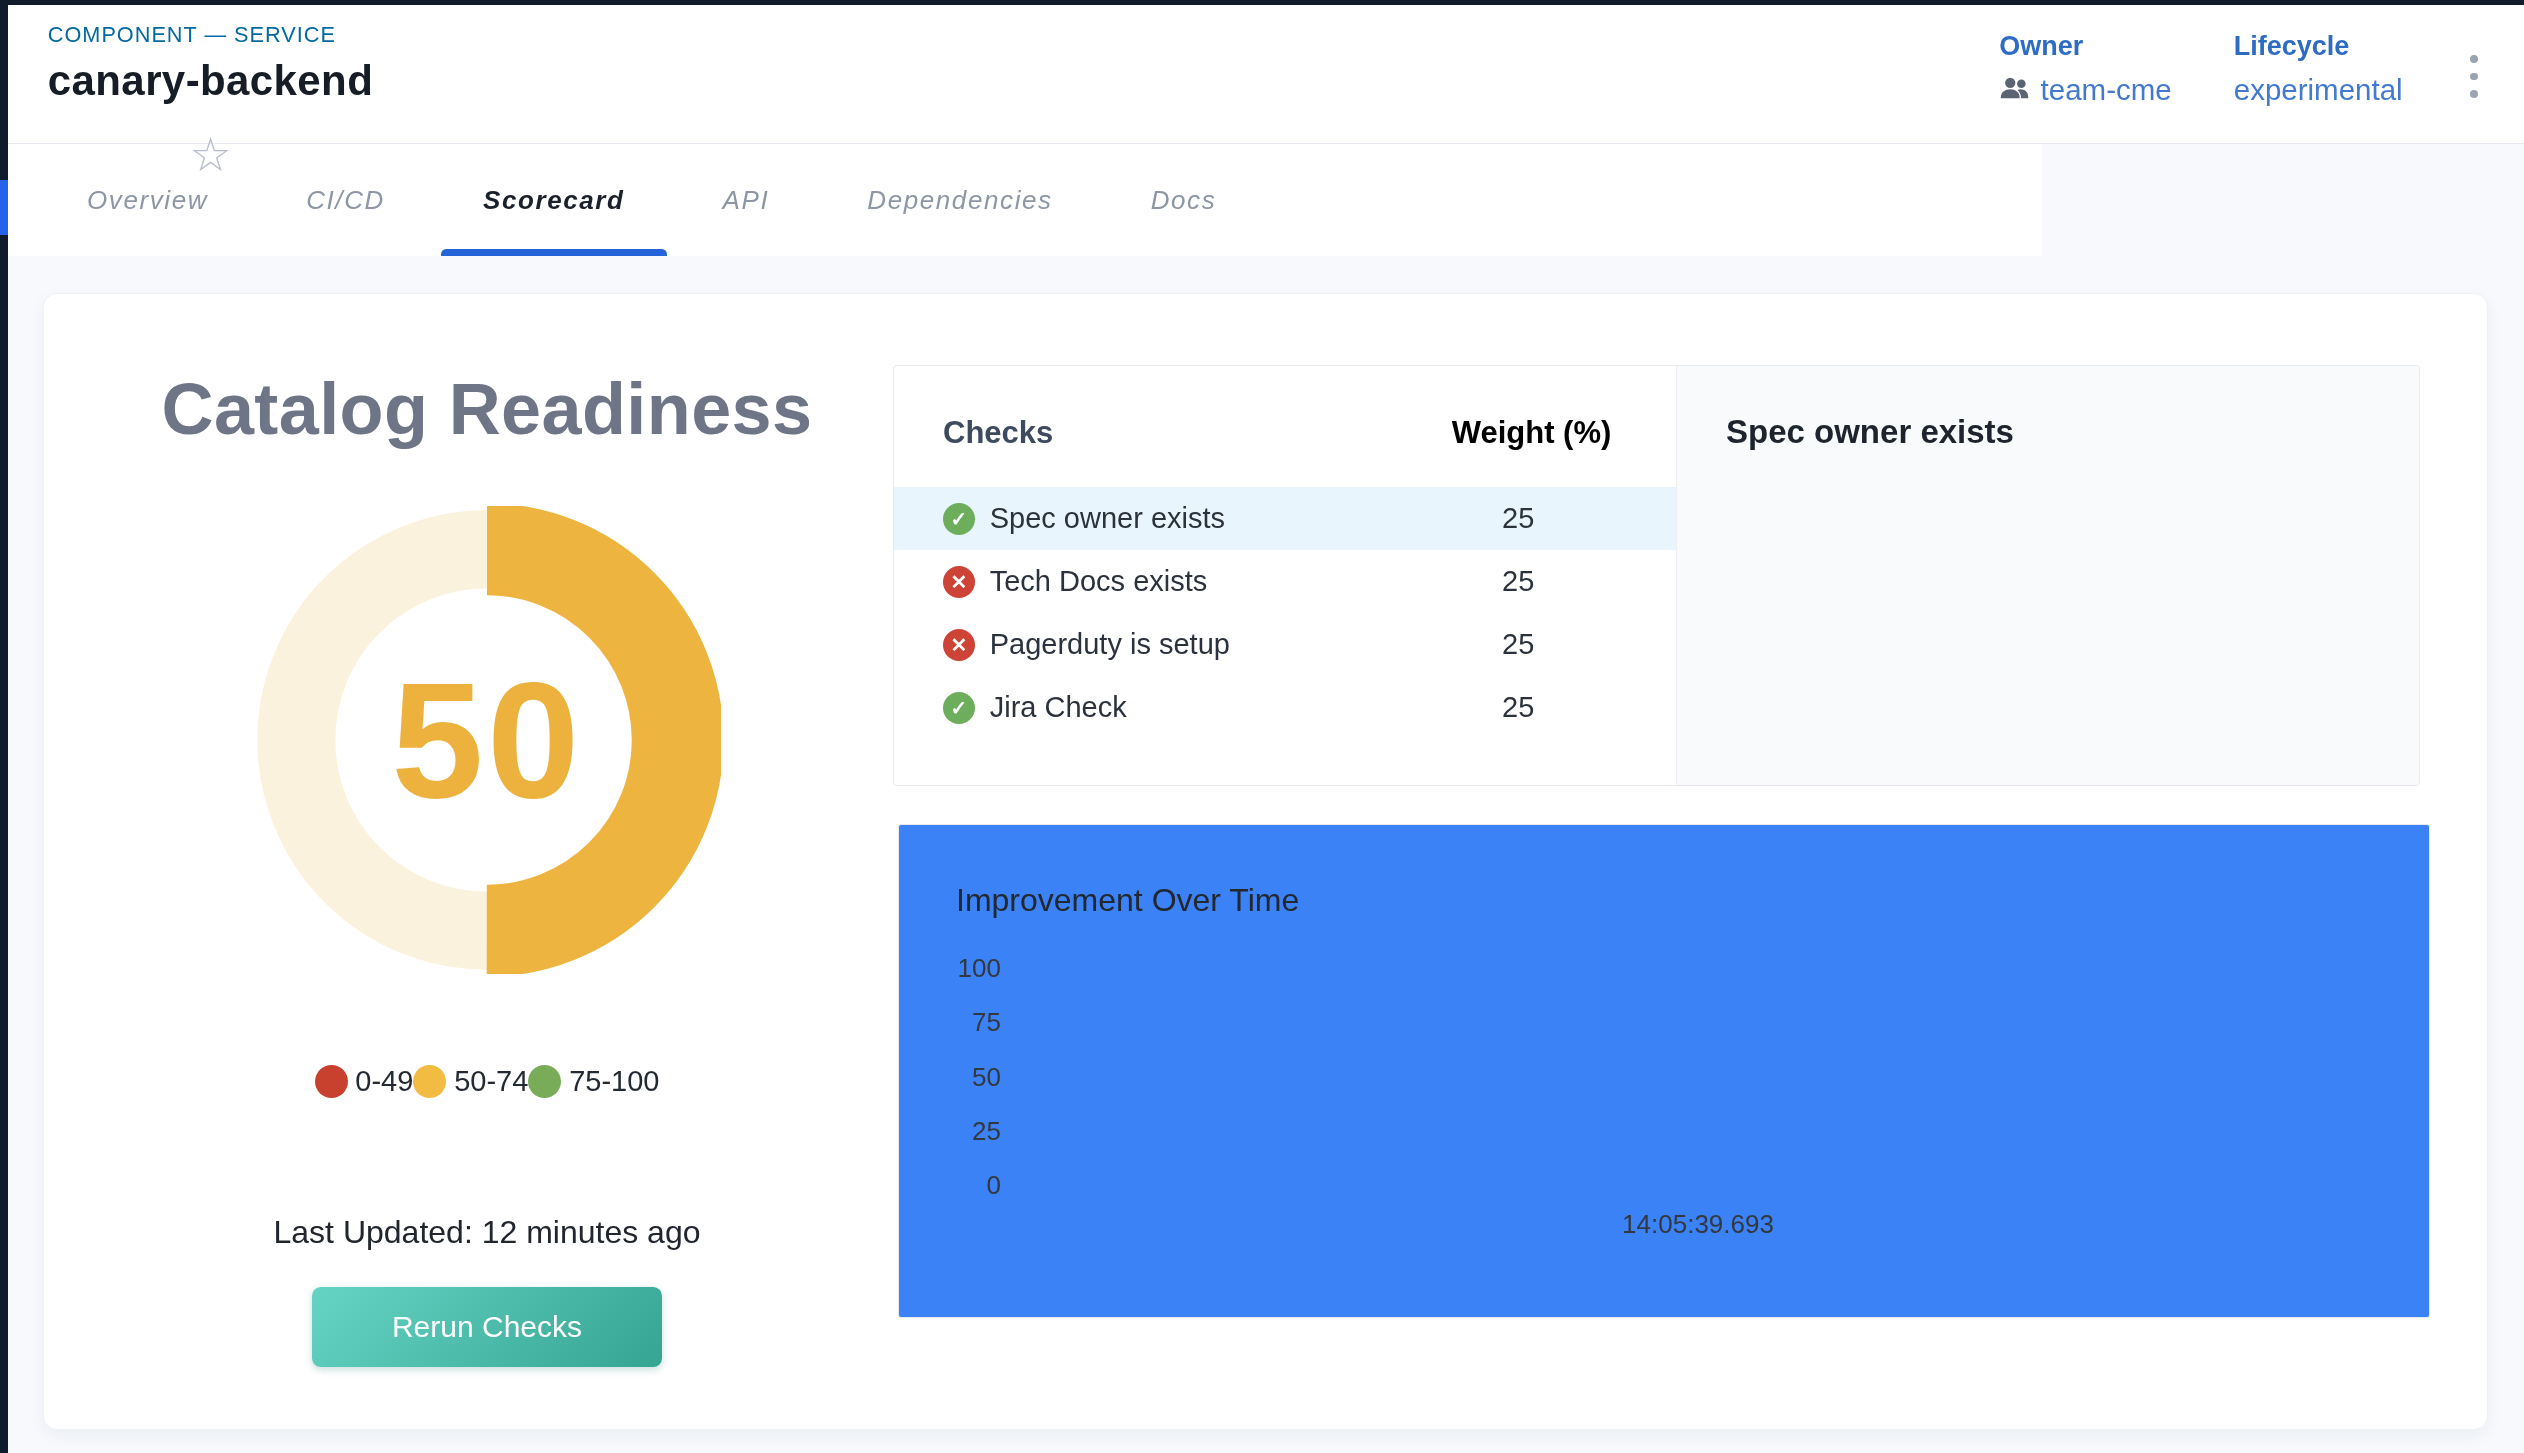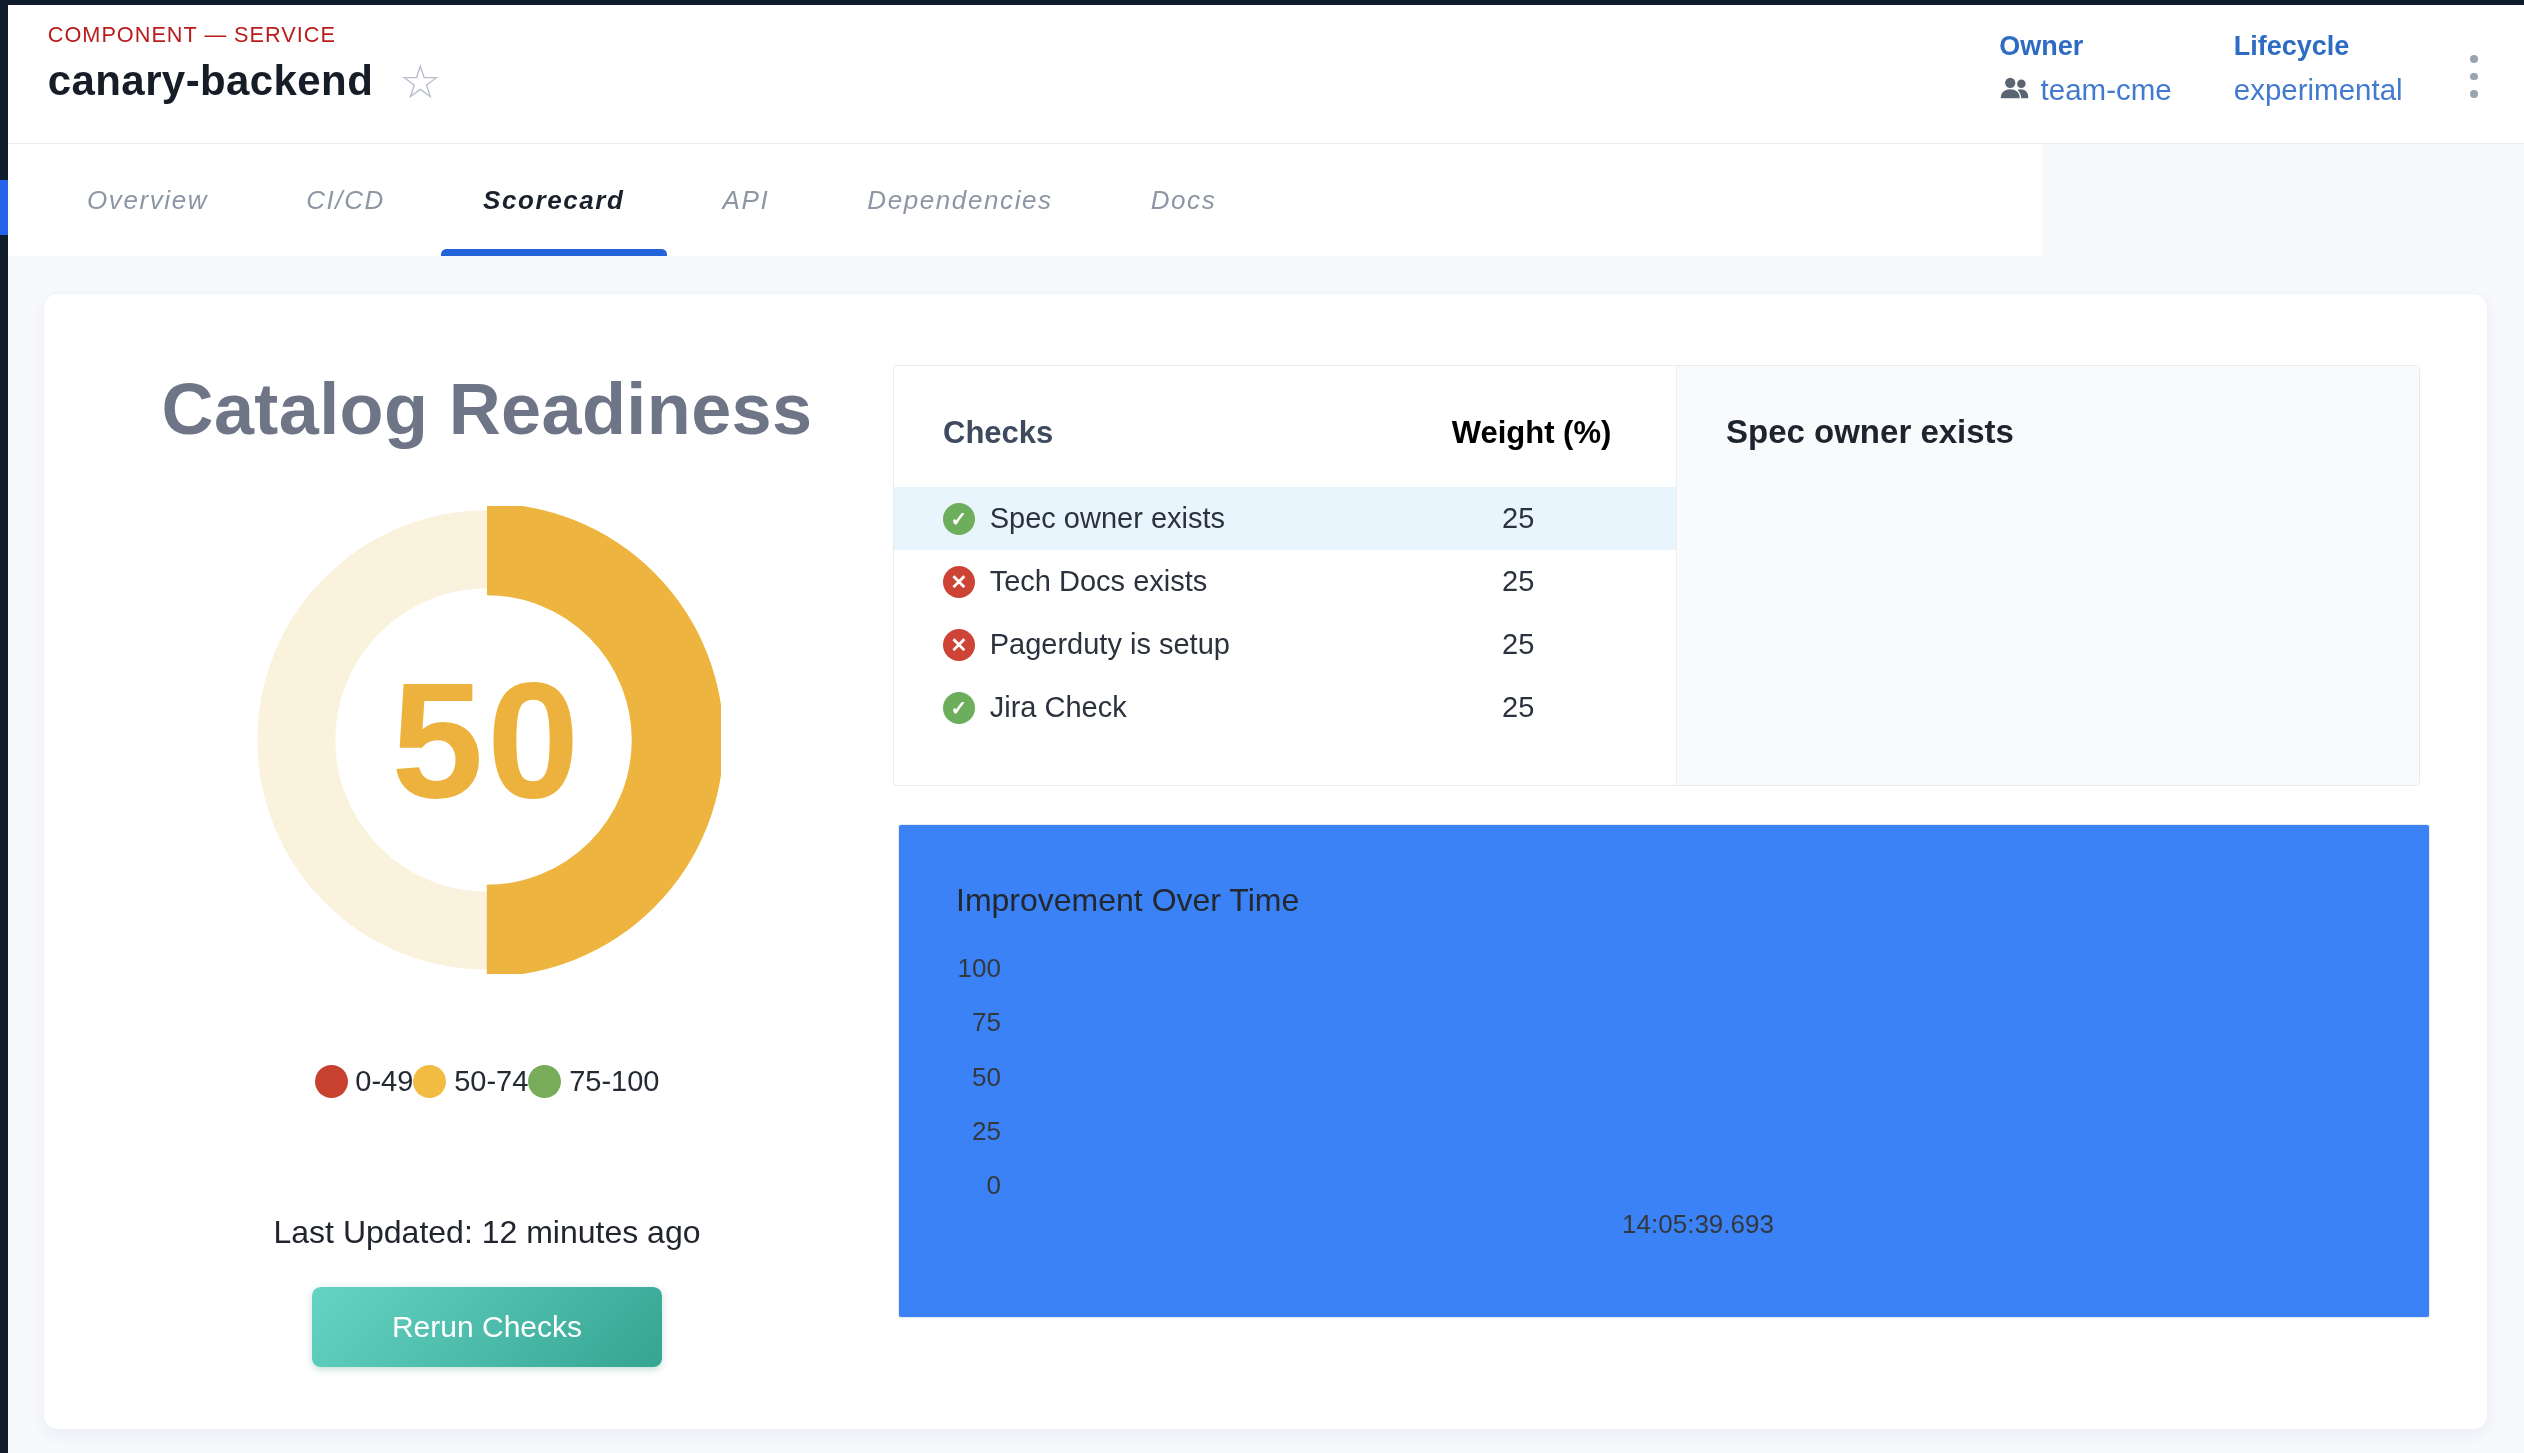--- a/index.html
+++ b/index.html
@@ -15,7 +15,7 @@
 
   
   .header { position:absolute; left:7.8px; top:5.2px; width:2517px; height:139px; background:#fff; border-bottom:1.7px solid #e8ebf1; z-index:10; }
-  .breadcrumb { position:absolute; left:40px; top:17.3px; font-size:21.7px; letter-spacing:1px; color:#b91c1c; font-weight:500; }
+  .breadcrumb { position:absolute; left:40px; top:17.3px; font-size:21.7px; letter-spacing:1px; color:#0369a1; font-weight:500; }
   .title-row { position:absolute; left:40px; top:52px; display:flex; align-items:center; gap:26px; }
   .entity-title { font-size:42px; font-weight:700; color:#171d27; letter-spacing:0.4px; }
   .star { font-size:47px; color:#b7bdcc; line-height:1; cursor:pointer; }

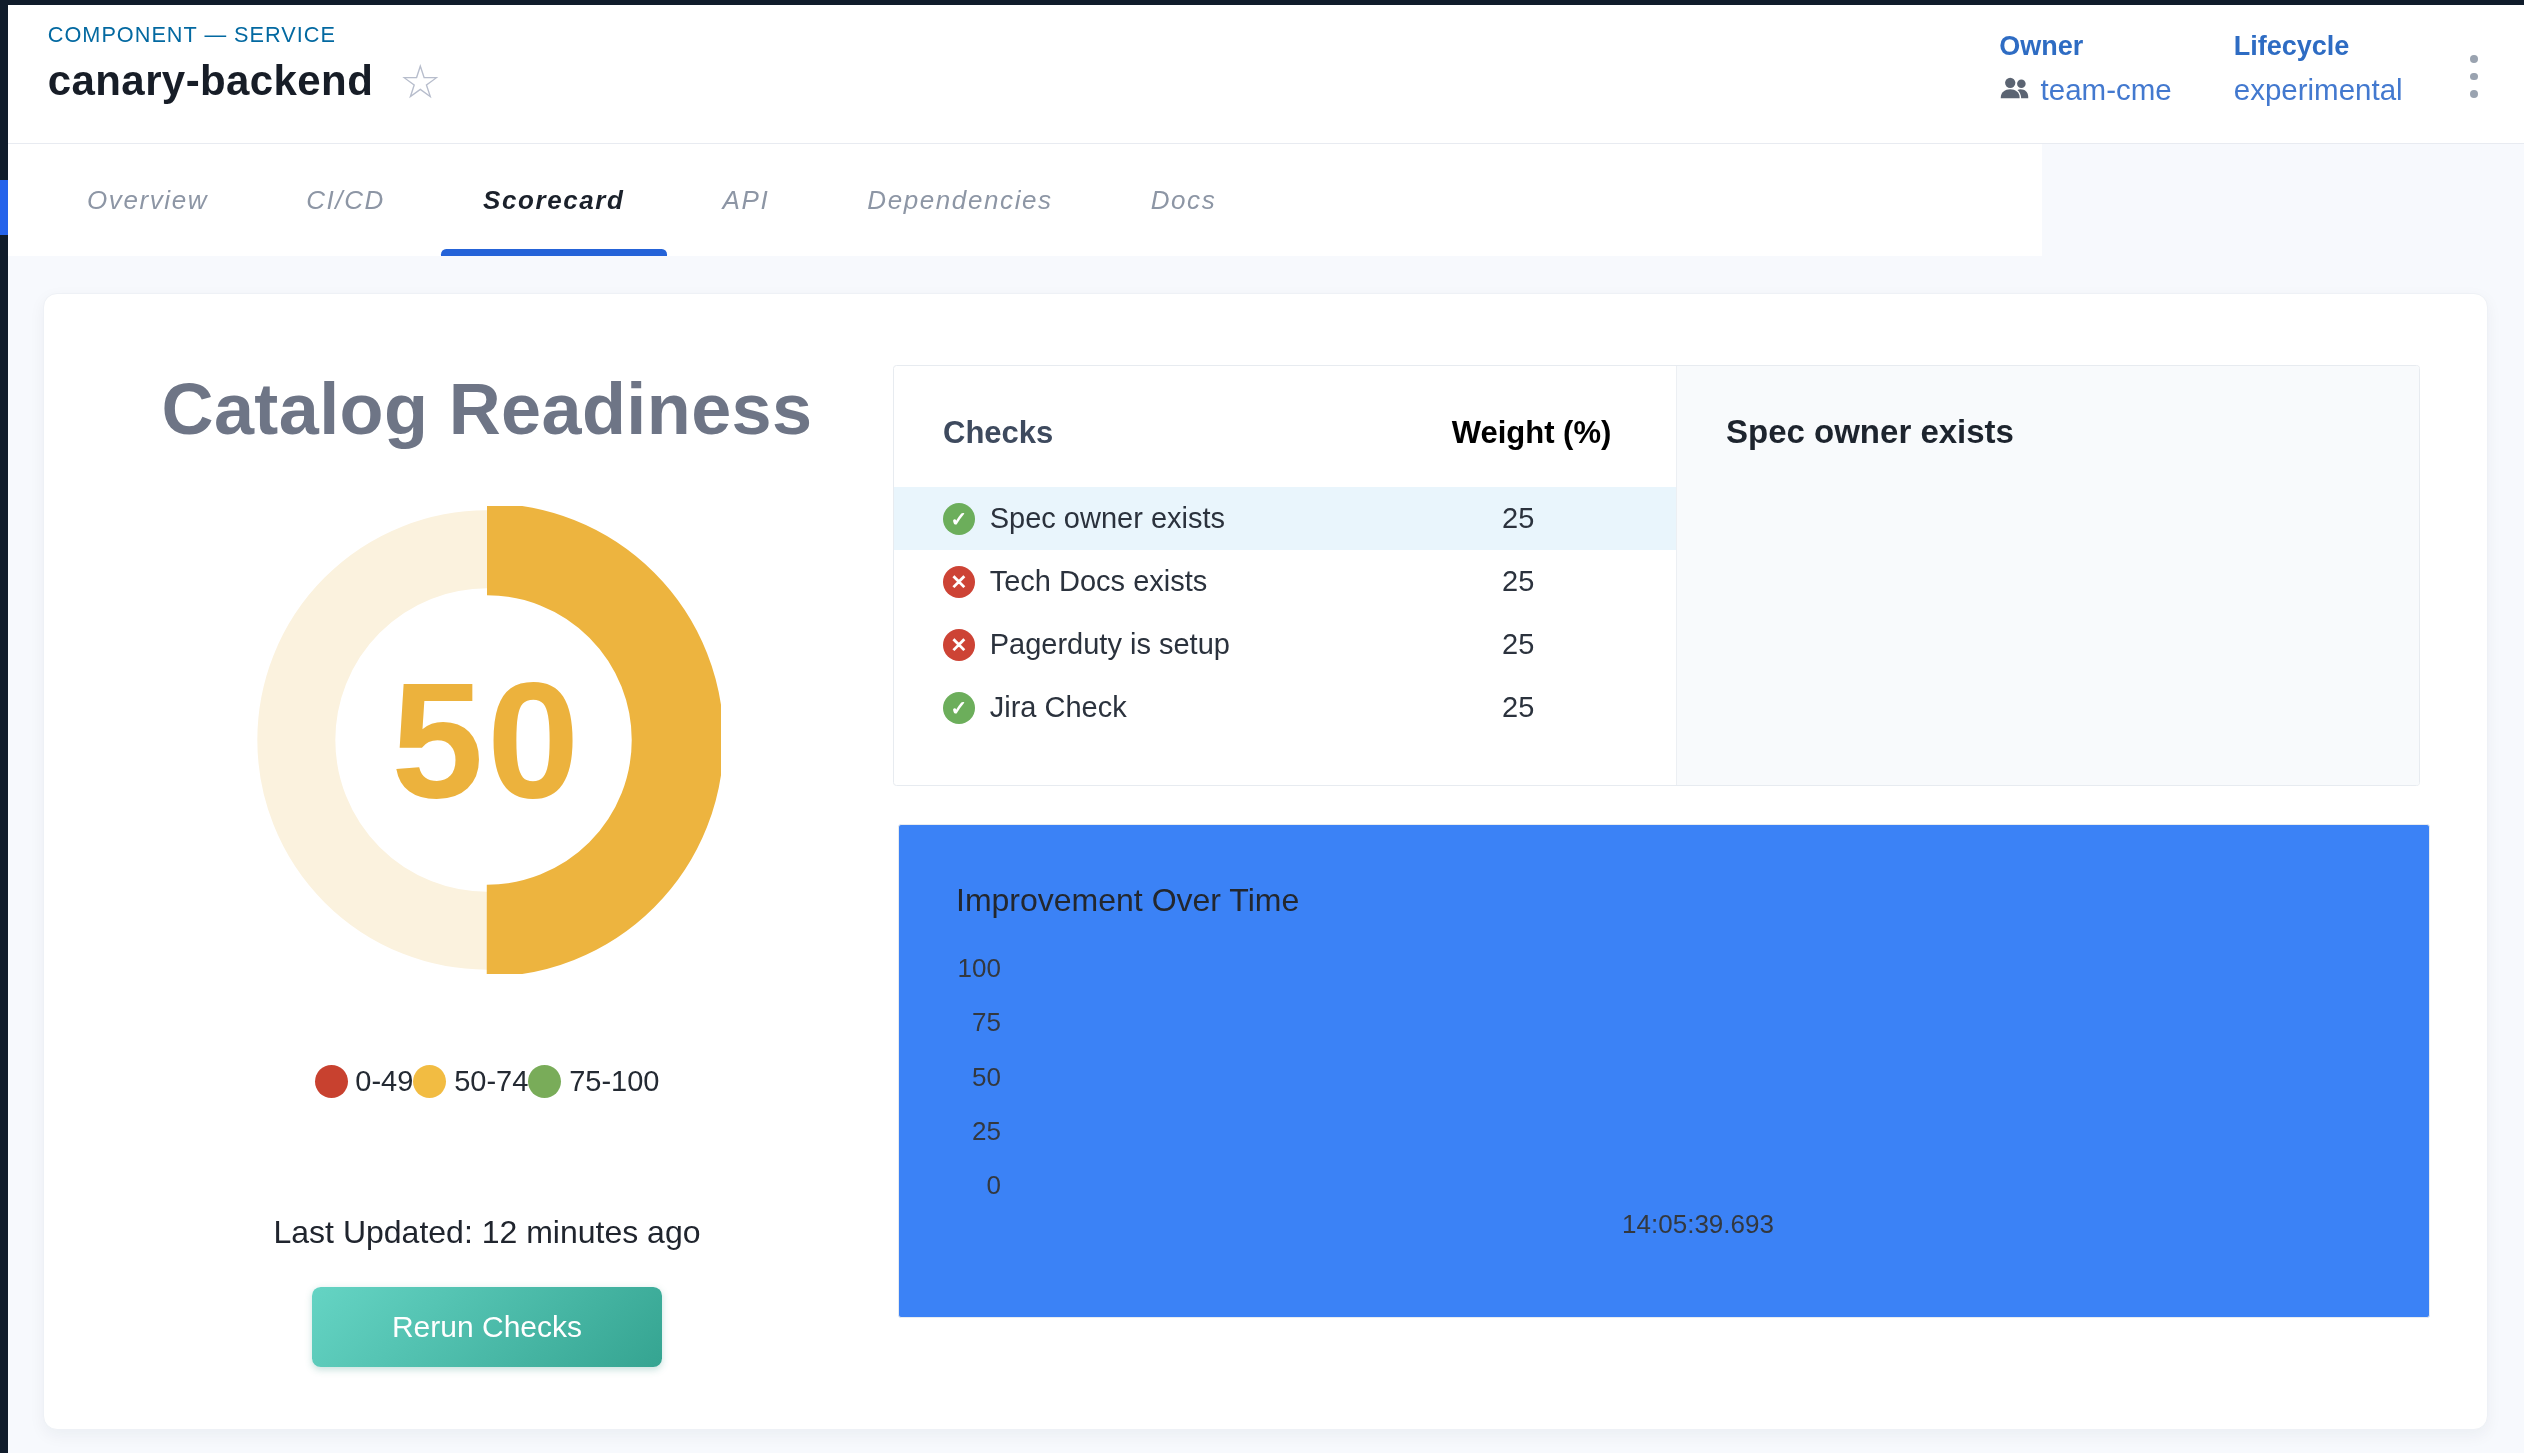--- a/index.html
+++ b/index.html
@@ -16,7 +16,7 @@
   
   .header { position:absolute; left:7.8px; top:5.2px; width:2517px; height:139px; background:#fff; border-bottom:1.7px solid #e8ebf1; z-index:10; }
   .breadcrumb { position:absolute; left:40px; top:17.3px; font-size:21.7px; letter-spacing:1px; color:#0369a1; font-weight:500; }
-  .title-row { position:absolute; left:40px; top:52px; display:flex; align-items:center; gap:26px; }
+  .title-row { position:absolute; left:40px; top:52px; display:flex; align-items:center; gap:26px;flex-direction:column; }
   .entity-title { font-size:42px; font-weight:700; color:#171d27; letter-spacing:0.4px; }
   .star { font-size:47px; color:#b7bdcc; line-height:1; cursor:pointer; }
   .meta { position:absolute; right:42px; top:26px; display:flex; gap:62px; align-items:flex-start; }

